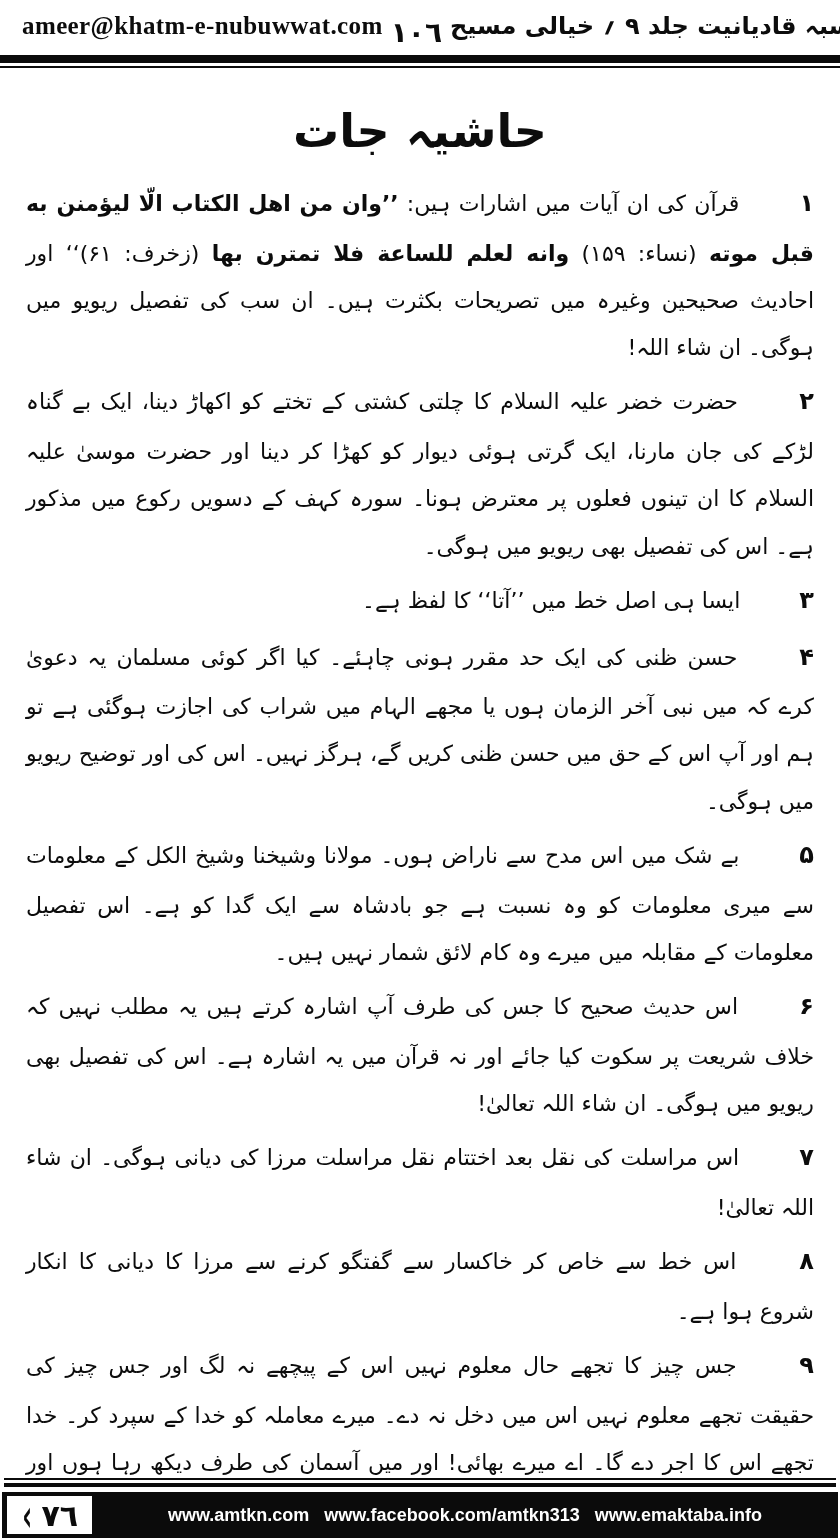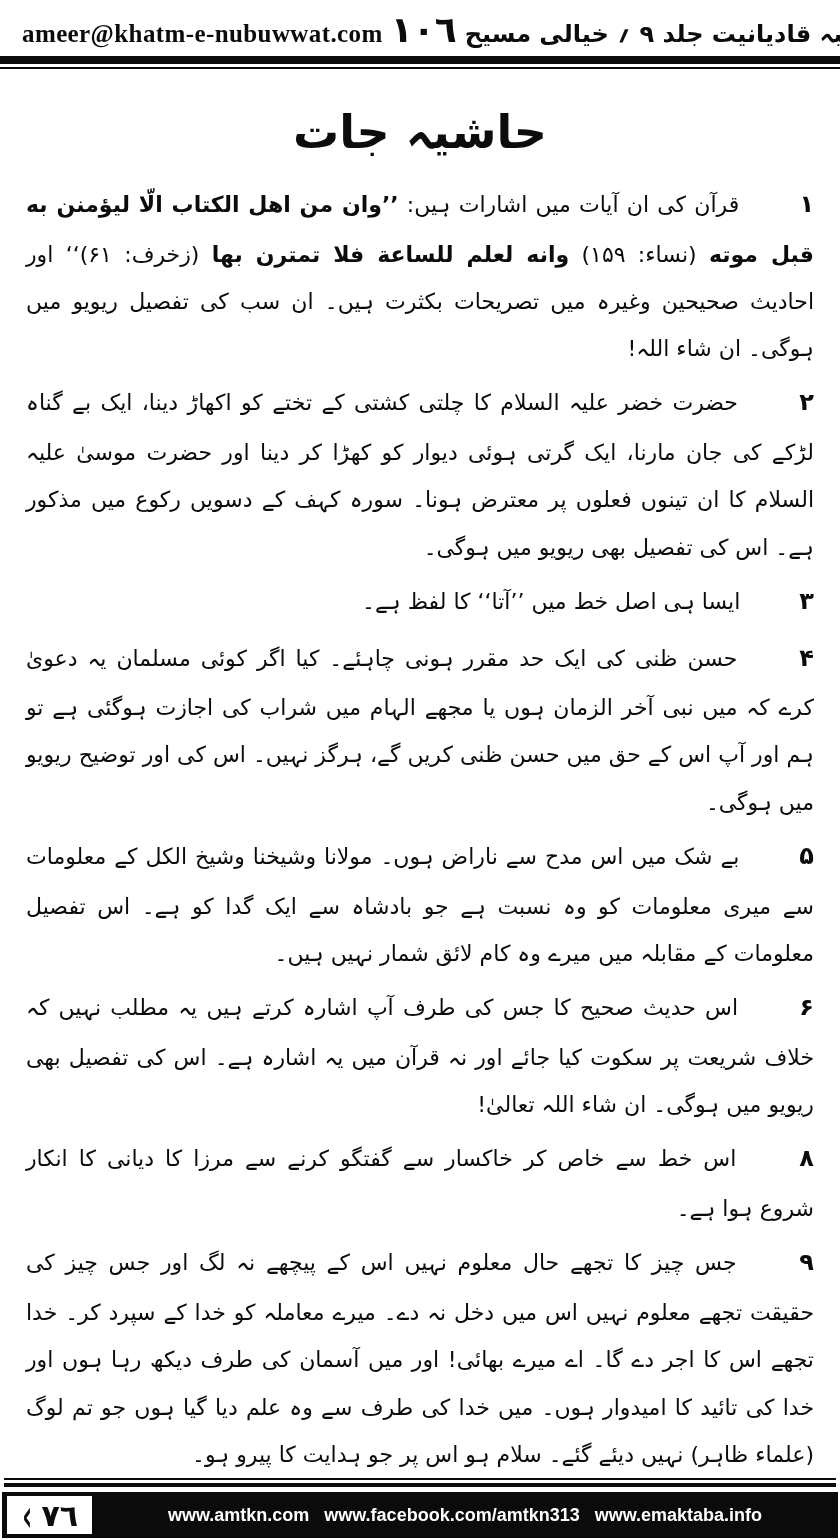--- a/index.html
+++ b/index.html
@@ -13,7 +13,7 @@
 
   
   .hdr {
-    display:flex; align-items:flex-end; justify-content:space-between;
+    display:flex; justify-content:space-between;
     padding:12px 34px 0 22px;
   }
   .hdr-email {

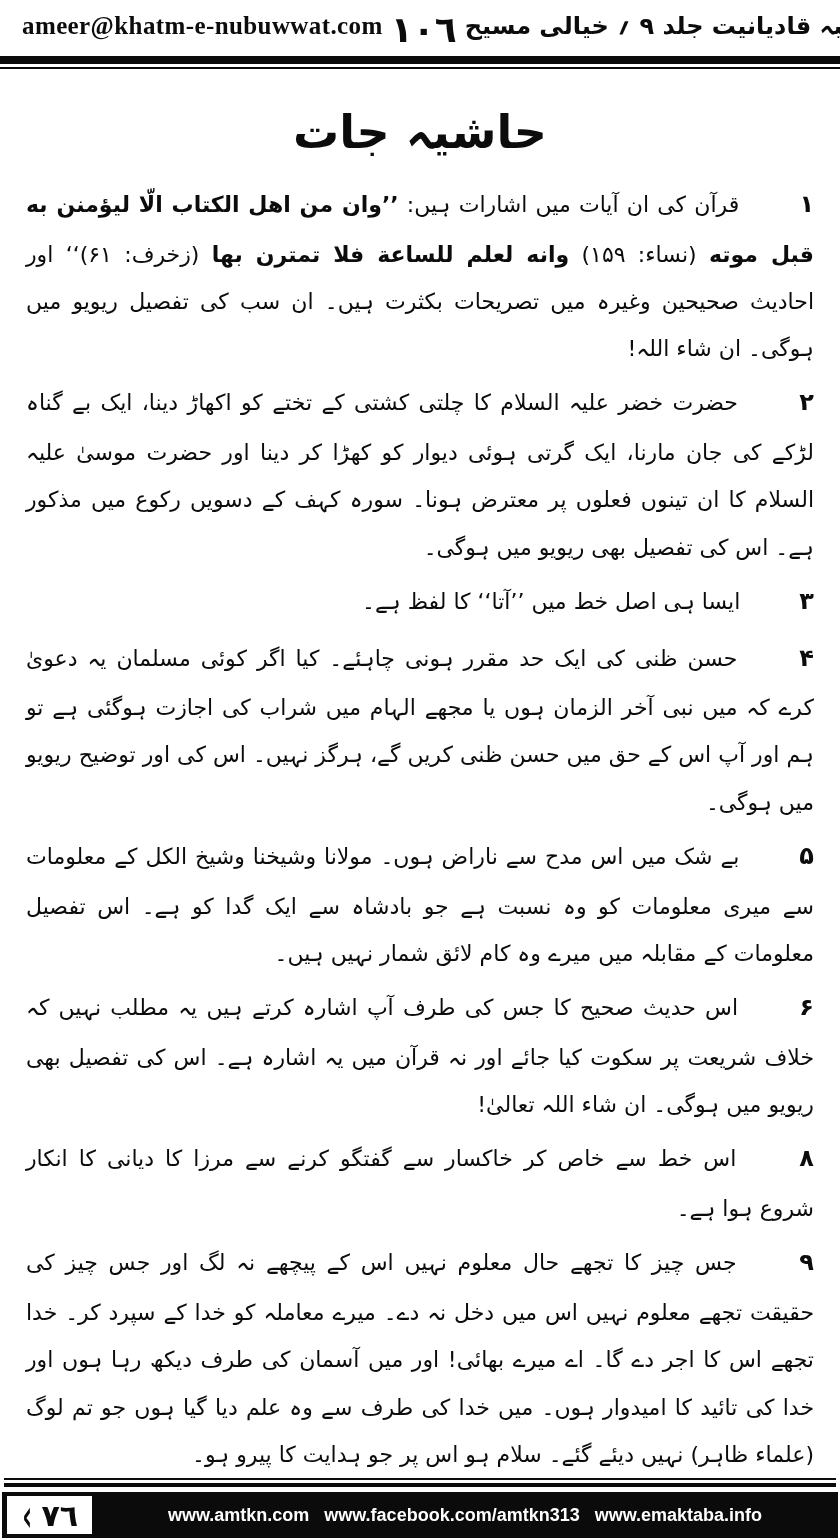--- a/index.html
+++ b/index.html
@@ -20,7 +20,7 @@
     font-family:"Liberation Serif", serif; font-weight:bold;
     font-size:25px; letter-spacing:0.4px; white-space:nowrap;
   }
-  .hdr-num { font-size:36px; font-weight:bold; line-height:1; padding:0 8px; }
+  .hdr-num { font-size:28px; font-weight:bold; line-height:1; padding:0 8px;margin-top:7px; }
   .hdr-book { direction:rtl; font-size:24px; font-weight:bold; white-space:nowrap; }
 
   .rule-wrap { margin-top:8px; }

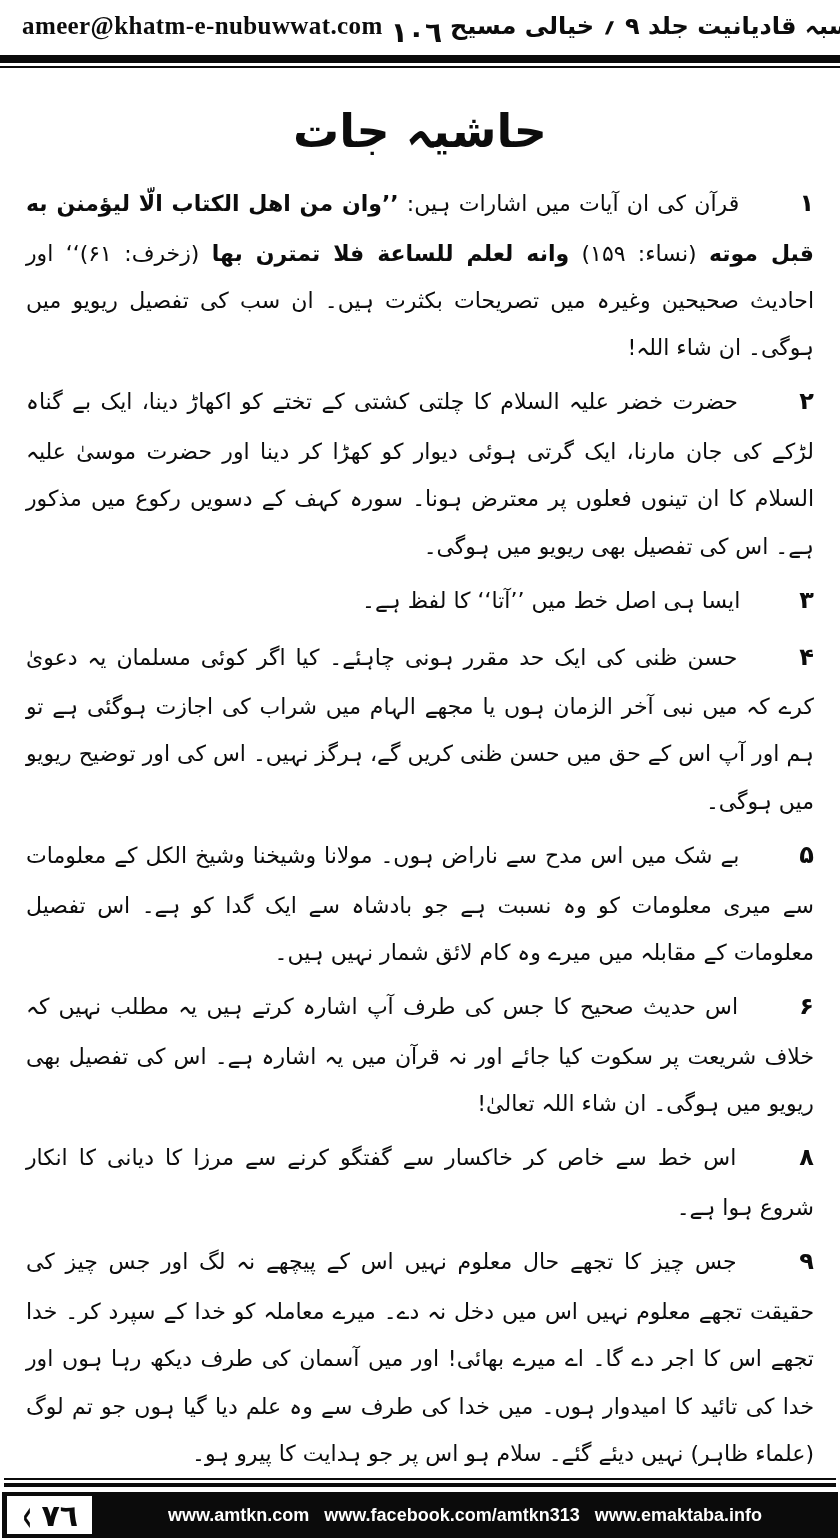--- a/index.html
+++ b/index.html
@@ -127,6 +127,10 @@
       <span class="fn-text">اس حدیث صحیح کا جس کی طرف آپ اشارہ کرتے ہیں یہ مطلب نہیں کہ خلاف شریعت پر سکوت کیا جائے اور نہ قرآن میں یہ اشارہ ہے۔ اس کی تفصیل بھی ریویو میں ہوگی۔ ان شاء اللہ تعالیٰ!</span>
     </p>
 
+    <p class="fn">
+      <span class="fn-num">۷</span>
+      <span class="fn-text">اس مراسلت کی نقل بعد اختتام نقل مراسلت مرزا کی دیانی ہوگی۔ ان شاء اللہ تعالیٰ!</span>
+    </p>
 
     <p class="fn">
       <span class="fn-num">۸</span>

